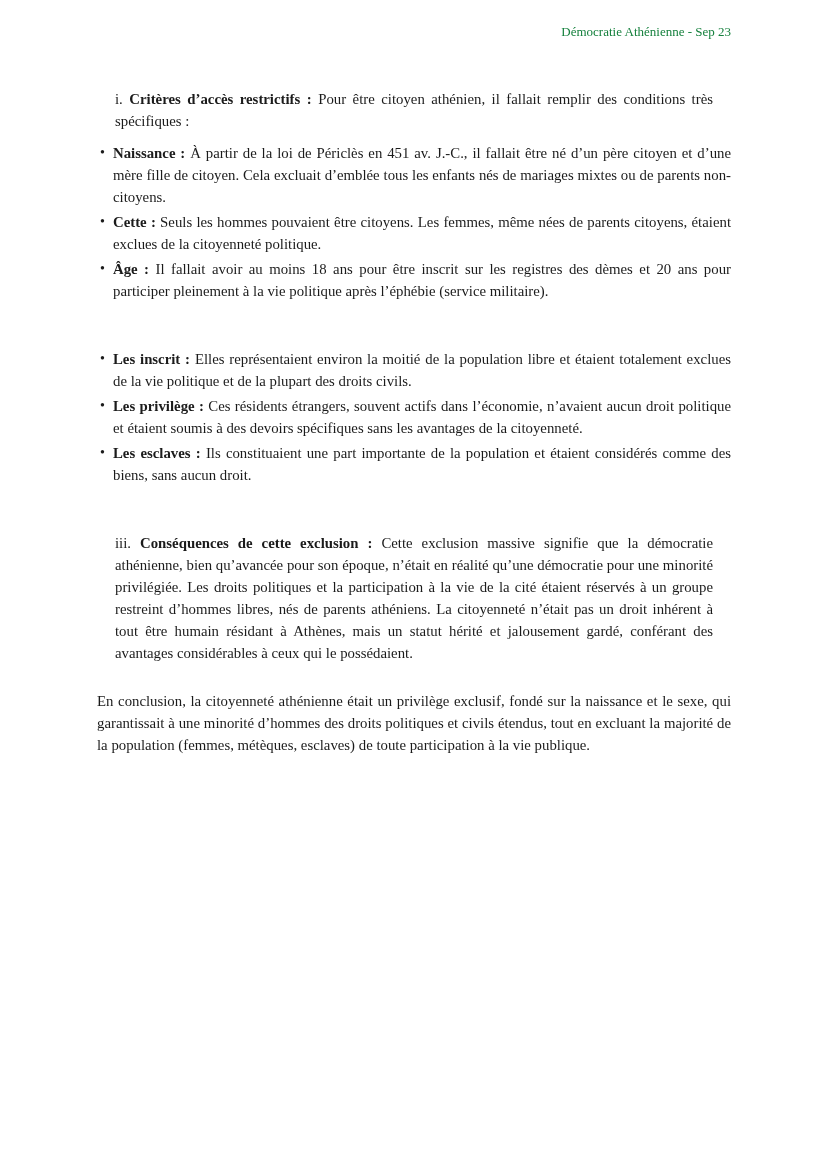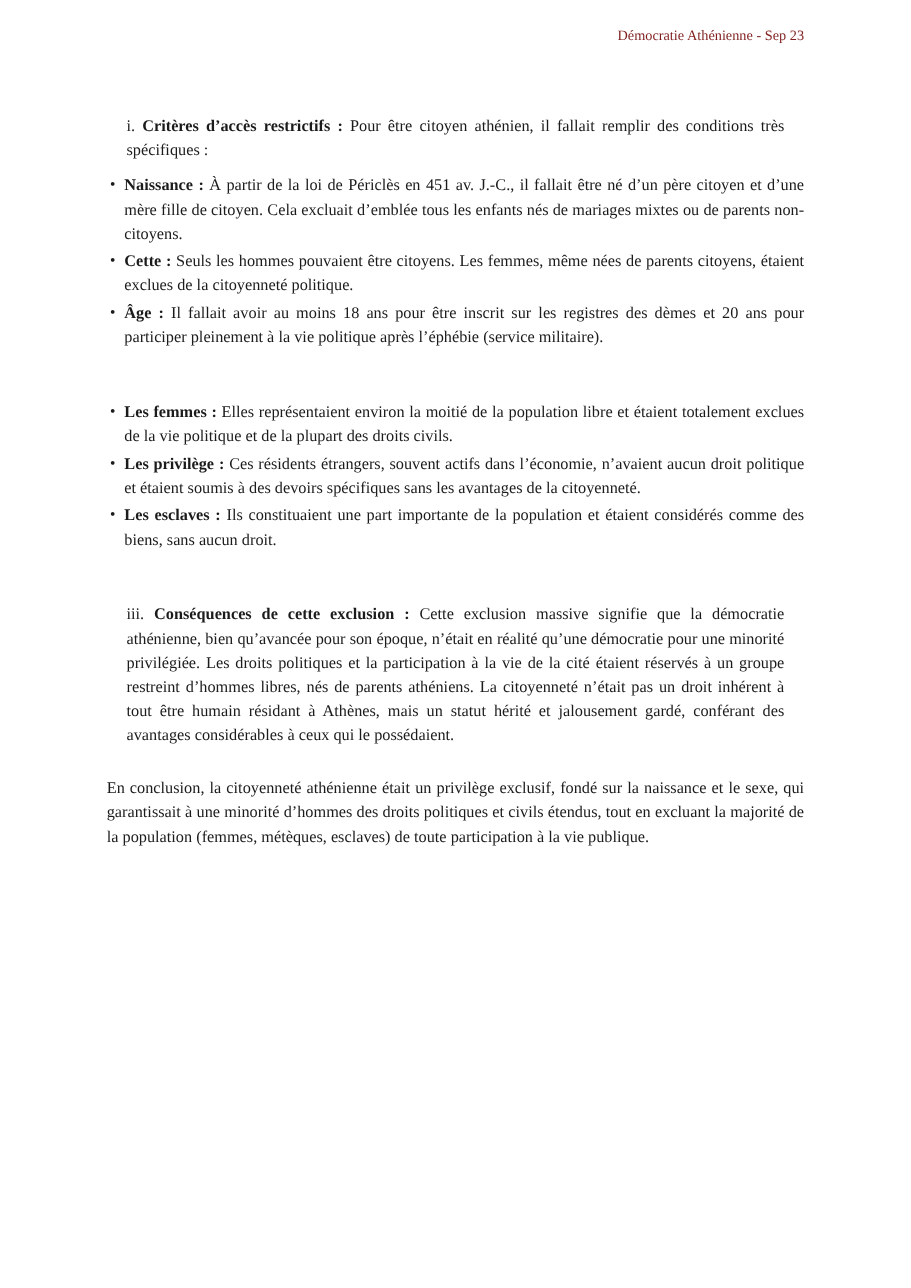--- a/index.html
+++ b/index.html
@@ -23,7 +23,7 @@
     right: 97px;
     font-size: 13px;
     line-height: 16px;
-    color: #7f1d1d;
+    color: #15803d;
   }
   .content {
     position: absolute;

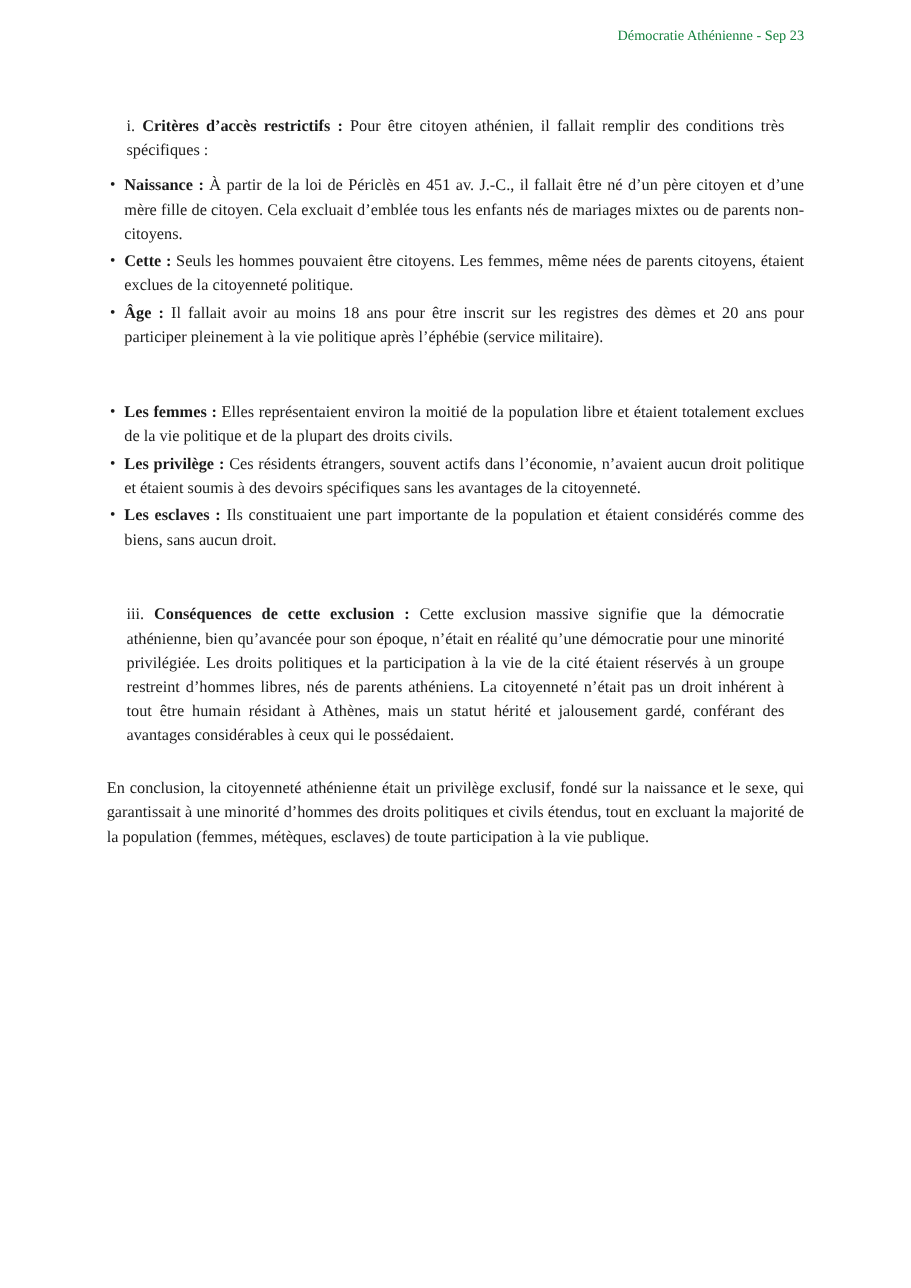--- a/index.html
+++ b/index.html
@@ -34,7 +34,7 @@
     line-height: 22px;
   }
   .section-para {
-    margin: 16px 18px 10px 18px;
+    margin: 0 18px 10px 18px;
     text-align: justify;
   }
   .section-heading { font-weight: bold; }

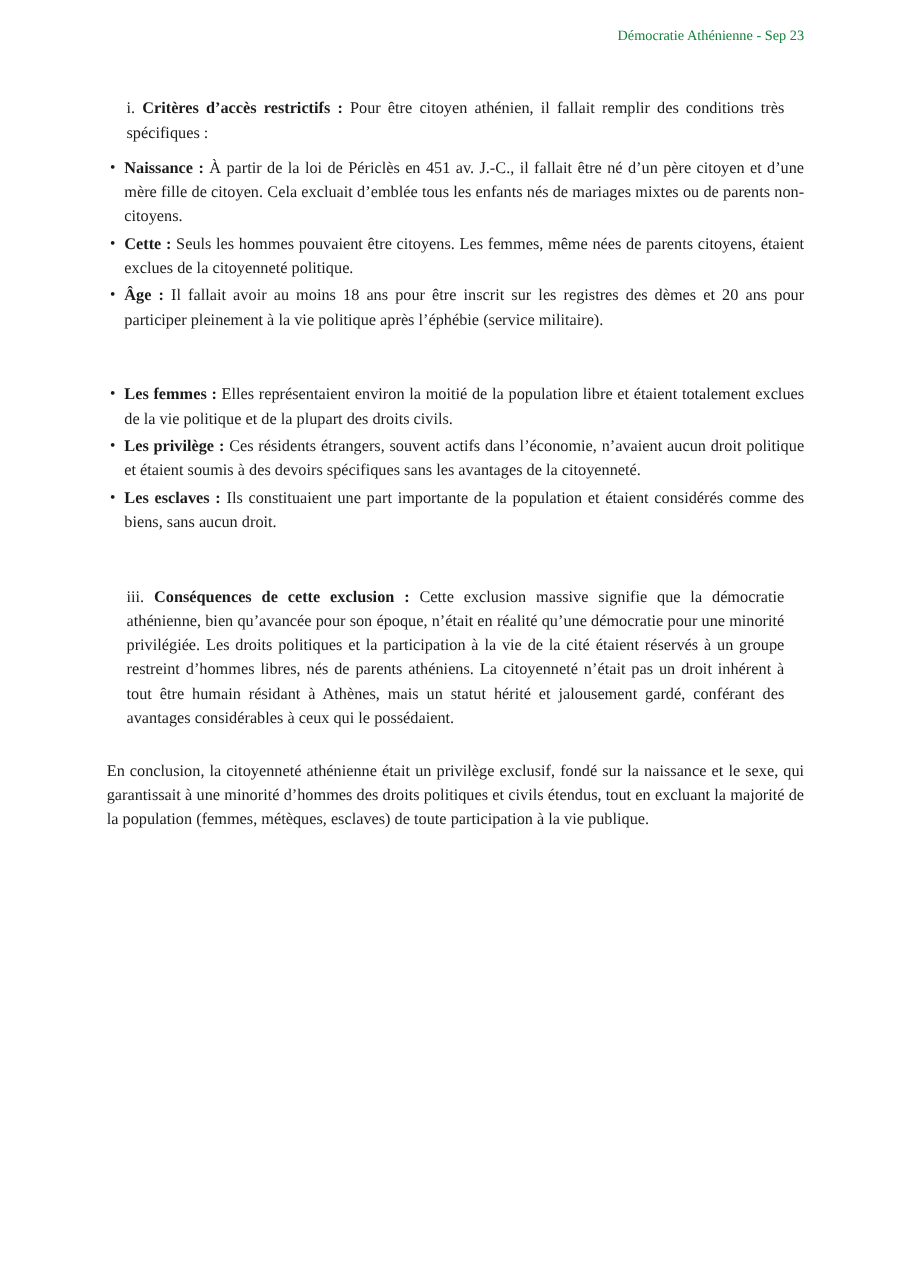--- a/index.html
+++ b/index.html
@@ -107,7 +107,7 @@
     <ul class="doc-list">
       <li>
         <span class="bullet-marker">•</span>
-        <span class="item-lead">Les femmes :</span>
+        <span class="item-lead">Les inscrit :</span>
         <span>Elles représentaient environ la moitié de la population libre et étaient totalement exclues de la vie politique et de la plupart des droits civils.</span>
       </li>
       <li>

